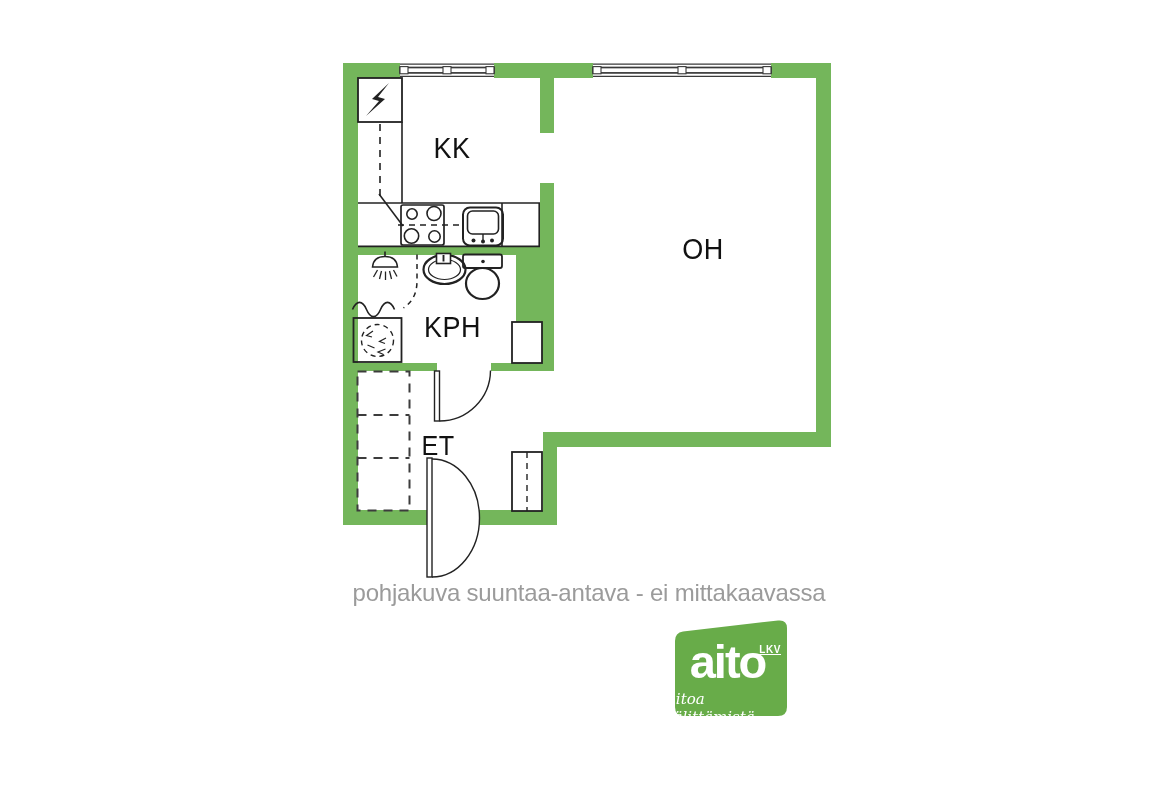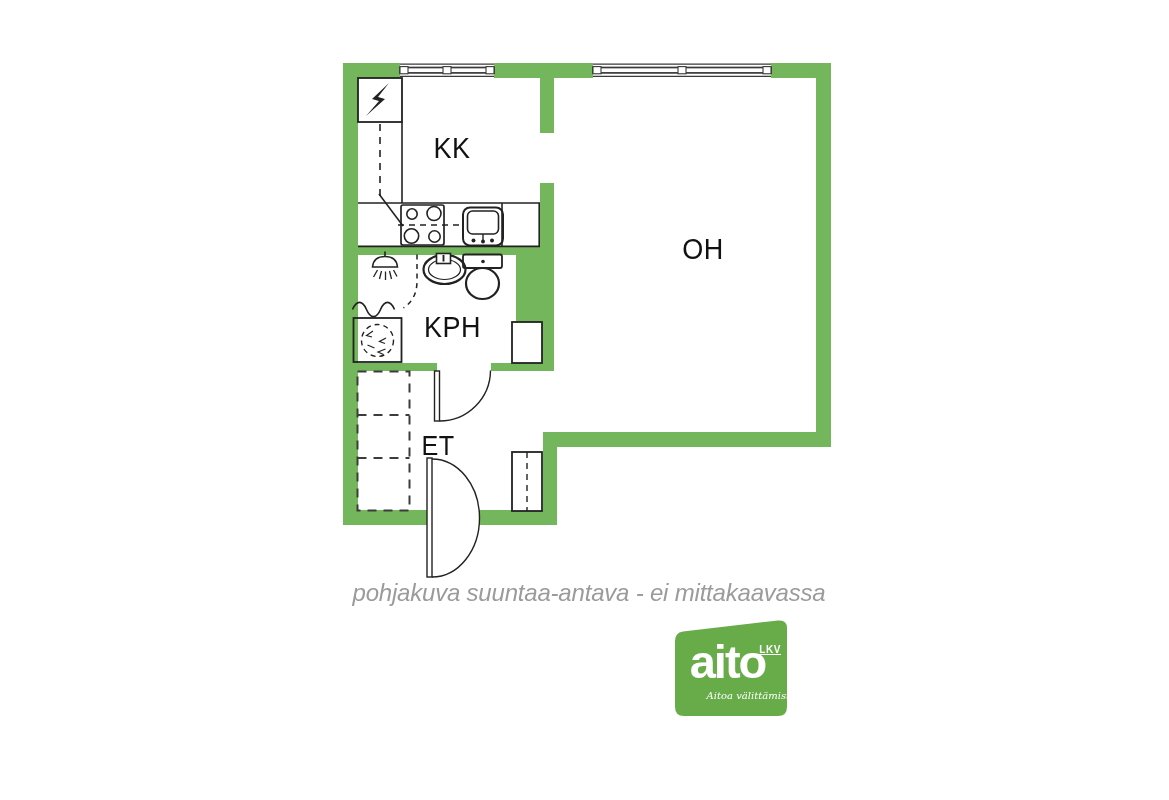--- a/index.html
+++ b/index.html
@@ -10,7 +10,7 @@
               font-weight:400;text-align:center;transform:scaleX(.9);letter-spacing:.5px;}
   .room-label.small{font-size:28px;}
   .disclaimer{position:absolute;left:289px;top:579px;width:600px;text-align:center;
-              color:var(--disclaimer,#9b9b9b);font-size:24px;letter-spacing:-.2px;font-style:italic;}
+              color:var(--disclaimer,#9b9b9b);font-size:24px;letter-spacing:-.2px;}
   .logo{position:absolute;left:665px;top:619px;width:131px;height:100px;}
   .logo svg{position:absolute;left:0;top:0;}
   .logo .brand{position:absolute;left:0;right:6px;top:19px;text-align:center;color:#fff;

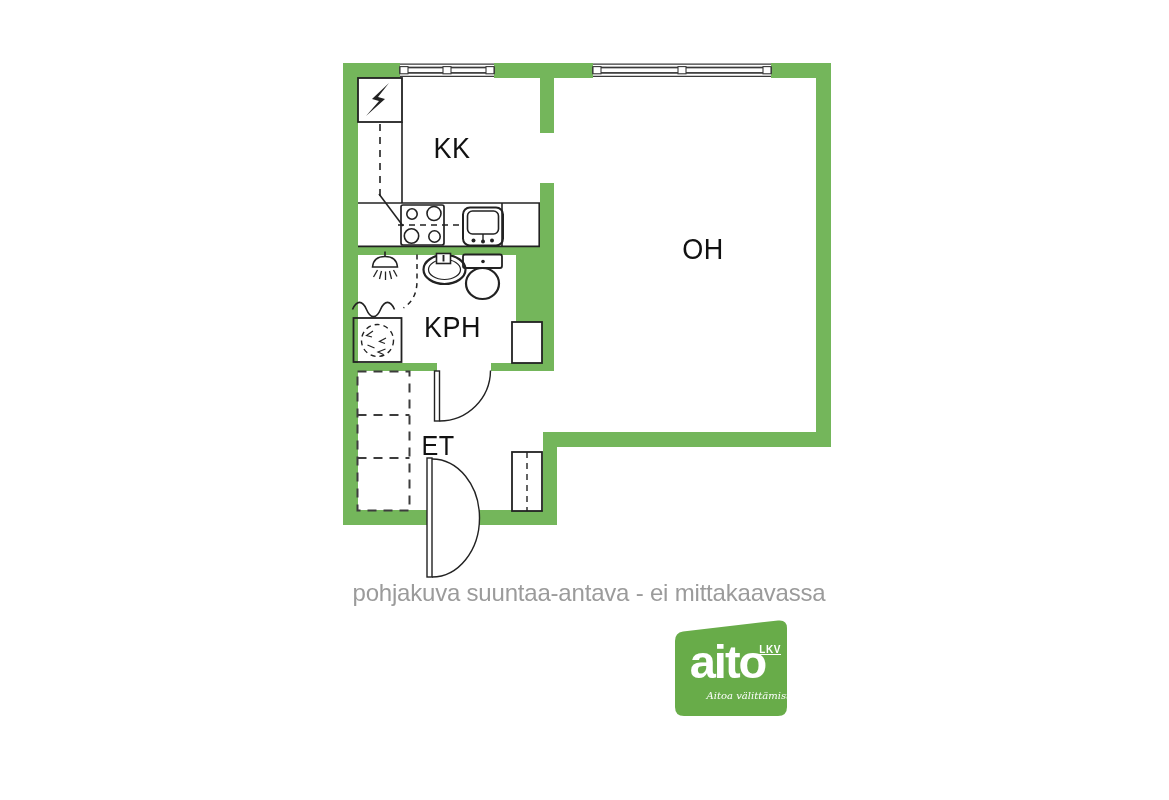--- a/index.html
+++ b/index.html
@@ -17,8 +17,8 @@
                font-size:47px;font-weight:bold;letter-spacing:-2px;line-height:1;}
   .logo .suffix{position:absolute;right:15px;top:25px;color:#fff;font-size:10px;
                 font-weight:bold;letter-spacing:.6px;text-decoration:underline;}
-  .logo .tagline{position:absolute;left:0;right:0;top:71px;text-align:right;color:#fff;
-                 font-size:10px;font-style:italic;font-family:"DejaVu Serif",serif;}
+  .logo .tagline{position:absolute;left:0;right:0;top:71px;text-align:left;color:#fff;
+                 font-size:15px;font-style:italic;font-family:"DejaVu Serif",serif;}
   .website{position:absolute;left:697px;top:736px;width:138px;text-align:center;
            color:var(--website,#b5b5b5);font-size:25px;letter-spacing:.5px;}
 </style>

